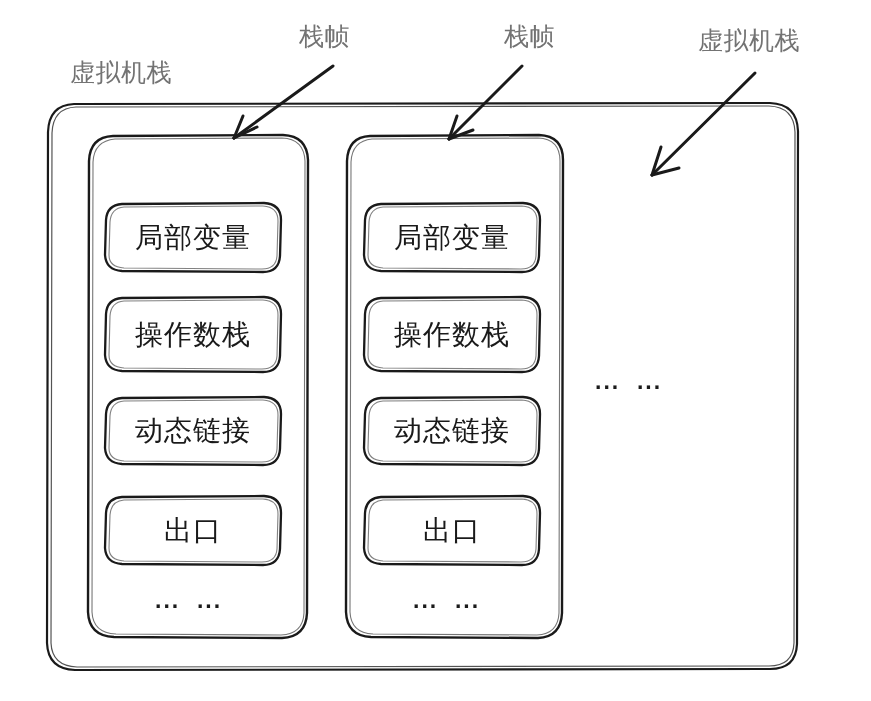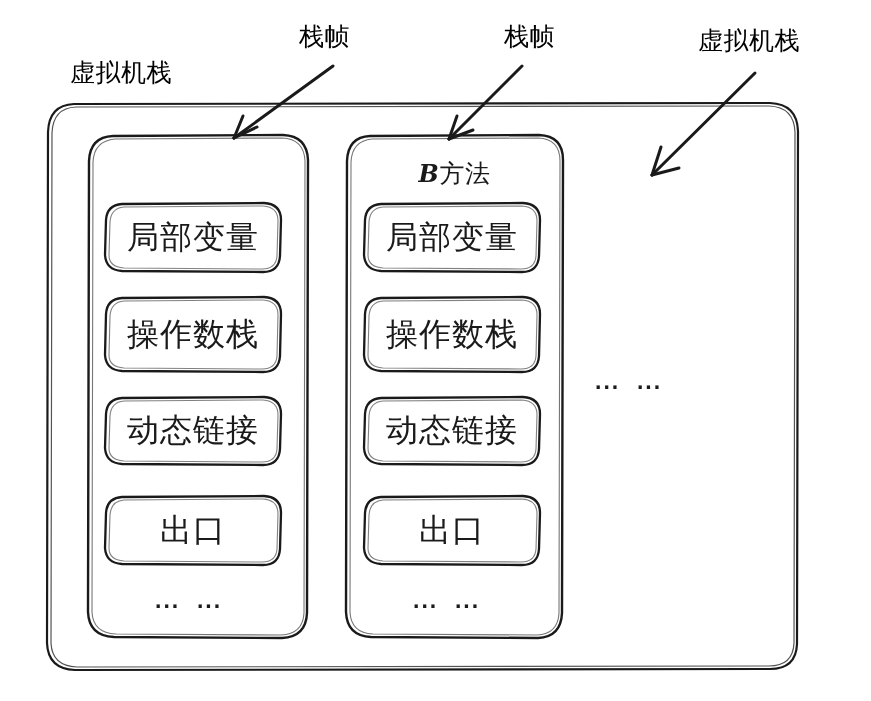--- a/index.html
+++ b/index.html
@@ -35,7 +35,7 @@
     position: absolute;
     white-space: nowrap;
     line-height: 1;
-    color: #000000;
+    color: #737373;
   }
   .callout-label {
     font-size: 25px;

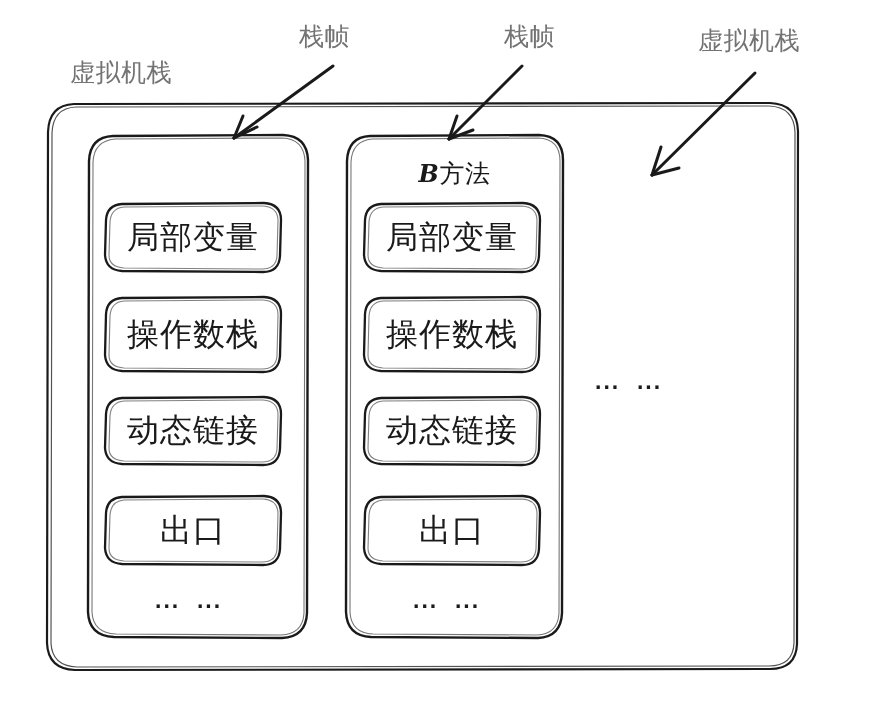--- a/index.html
+++ b/index.html
@@ -172,9 +172,6 @@
   </div>
   <div class="ellipsis" style="left:155px; top:587px;">...  ...</div>
 
-  <div class="frame-title-wrap" style="left:346px; top:157px; width:217px;">
-    <span class="frame-title"><span class="latin">B</span><span>方法</span></span>
-  </div>
 
   <div class="slot" style="left:364px; top:203px; width:176px; height:69px;">
     <span class="slot-label">局部变量</span>

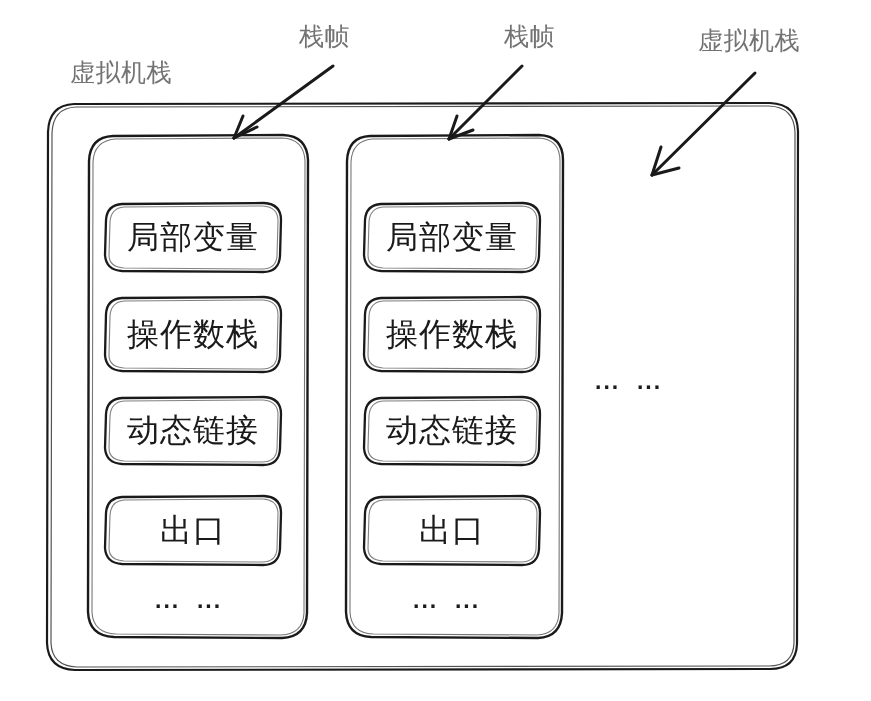--- a/index.html
+++ b/index.html
@@ -53,7 +53,7 @@
     font-size: 24px;
   }
   .slot-label {
-    font-size: 32px;
+    font-size: 28px;
     letter-spacing: 1px;
     text-align: center;
     width: 100%;

